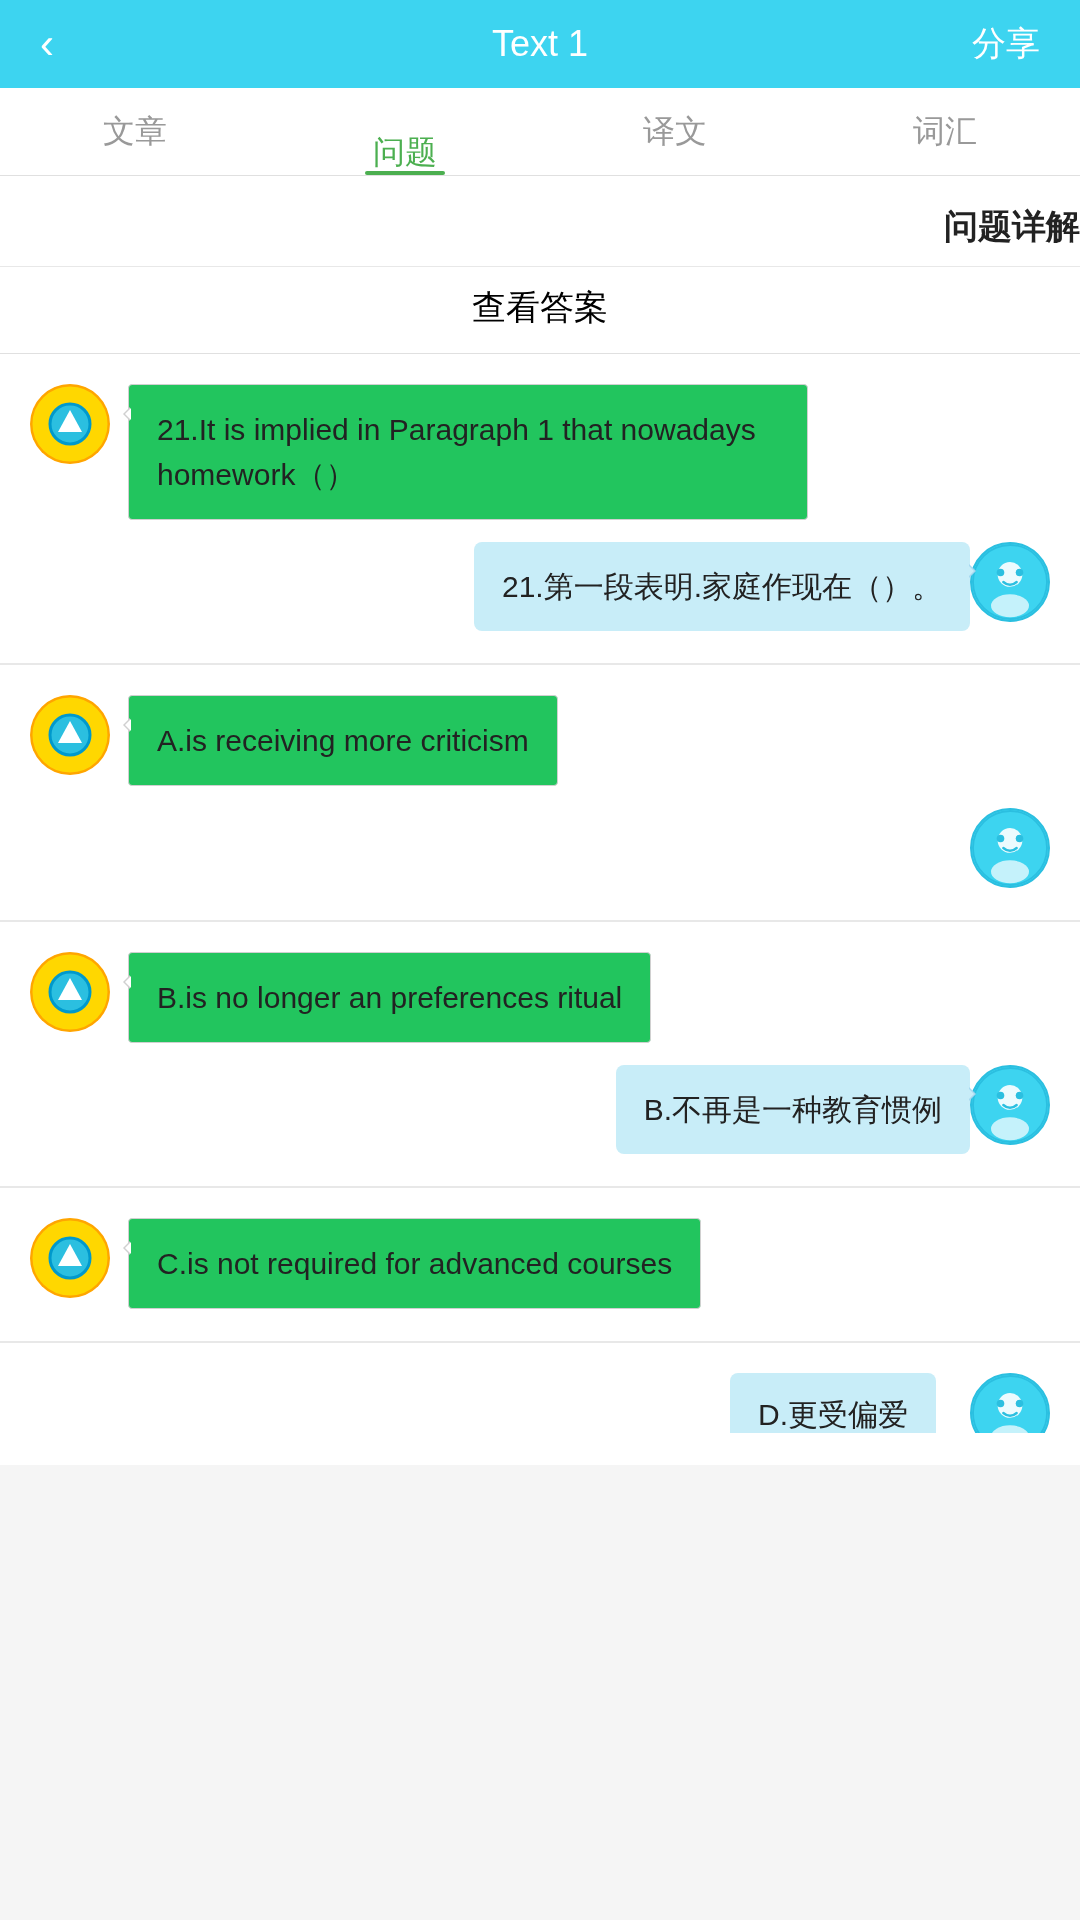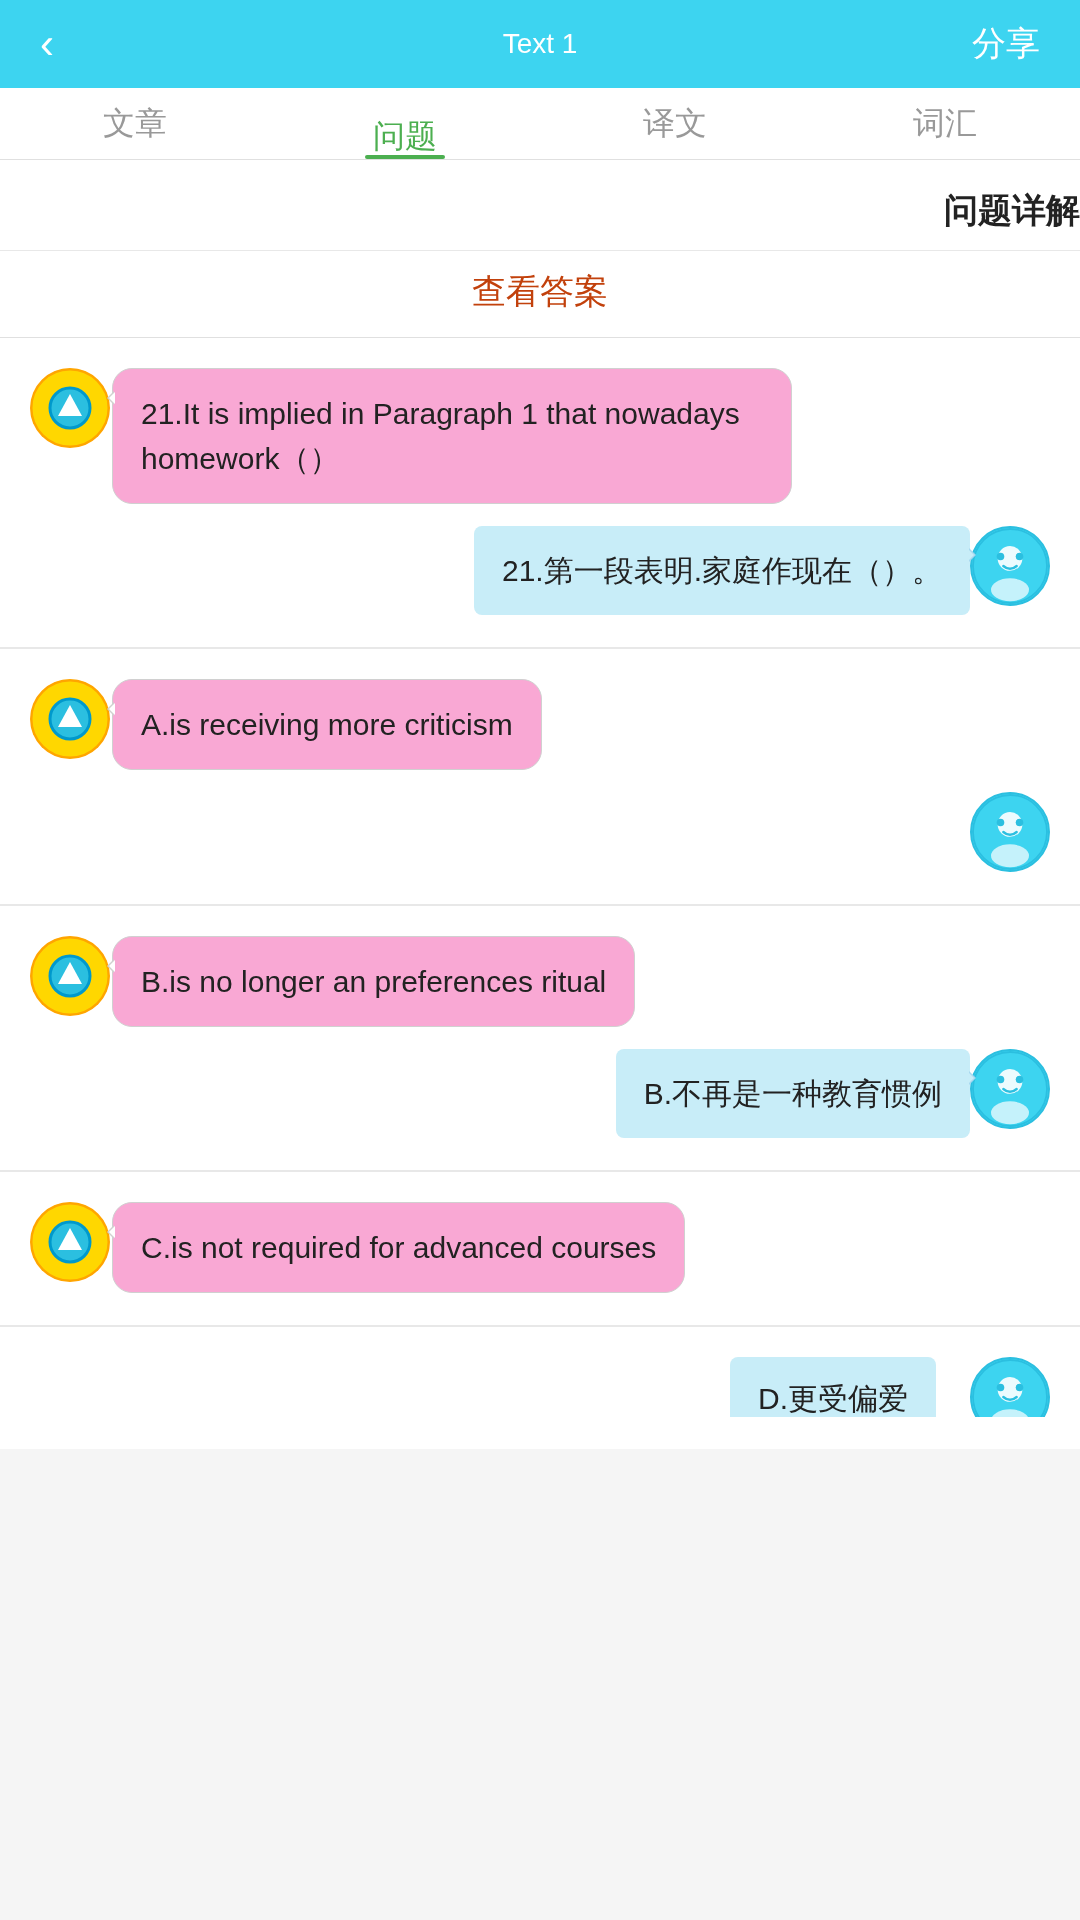--- a/index.html
+++ b/index.html
@@ -32,7 +32,7 @@
     }
     .header-title {
       color: white;
-      font-size: 28px;
+      font-size: 36px;
       font-weight: 500;
       position: absolute;
       left: 50%;

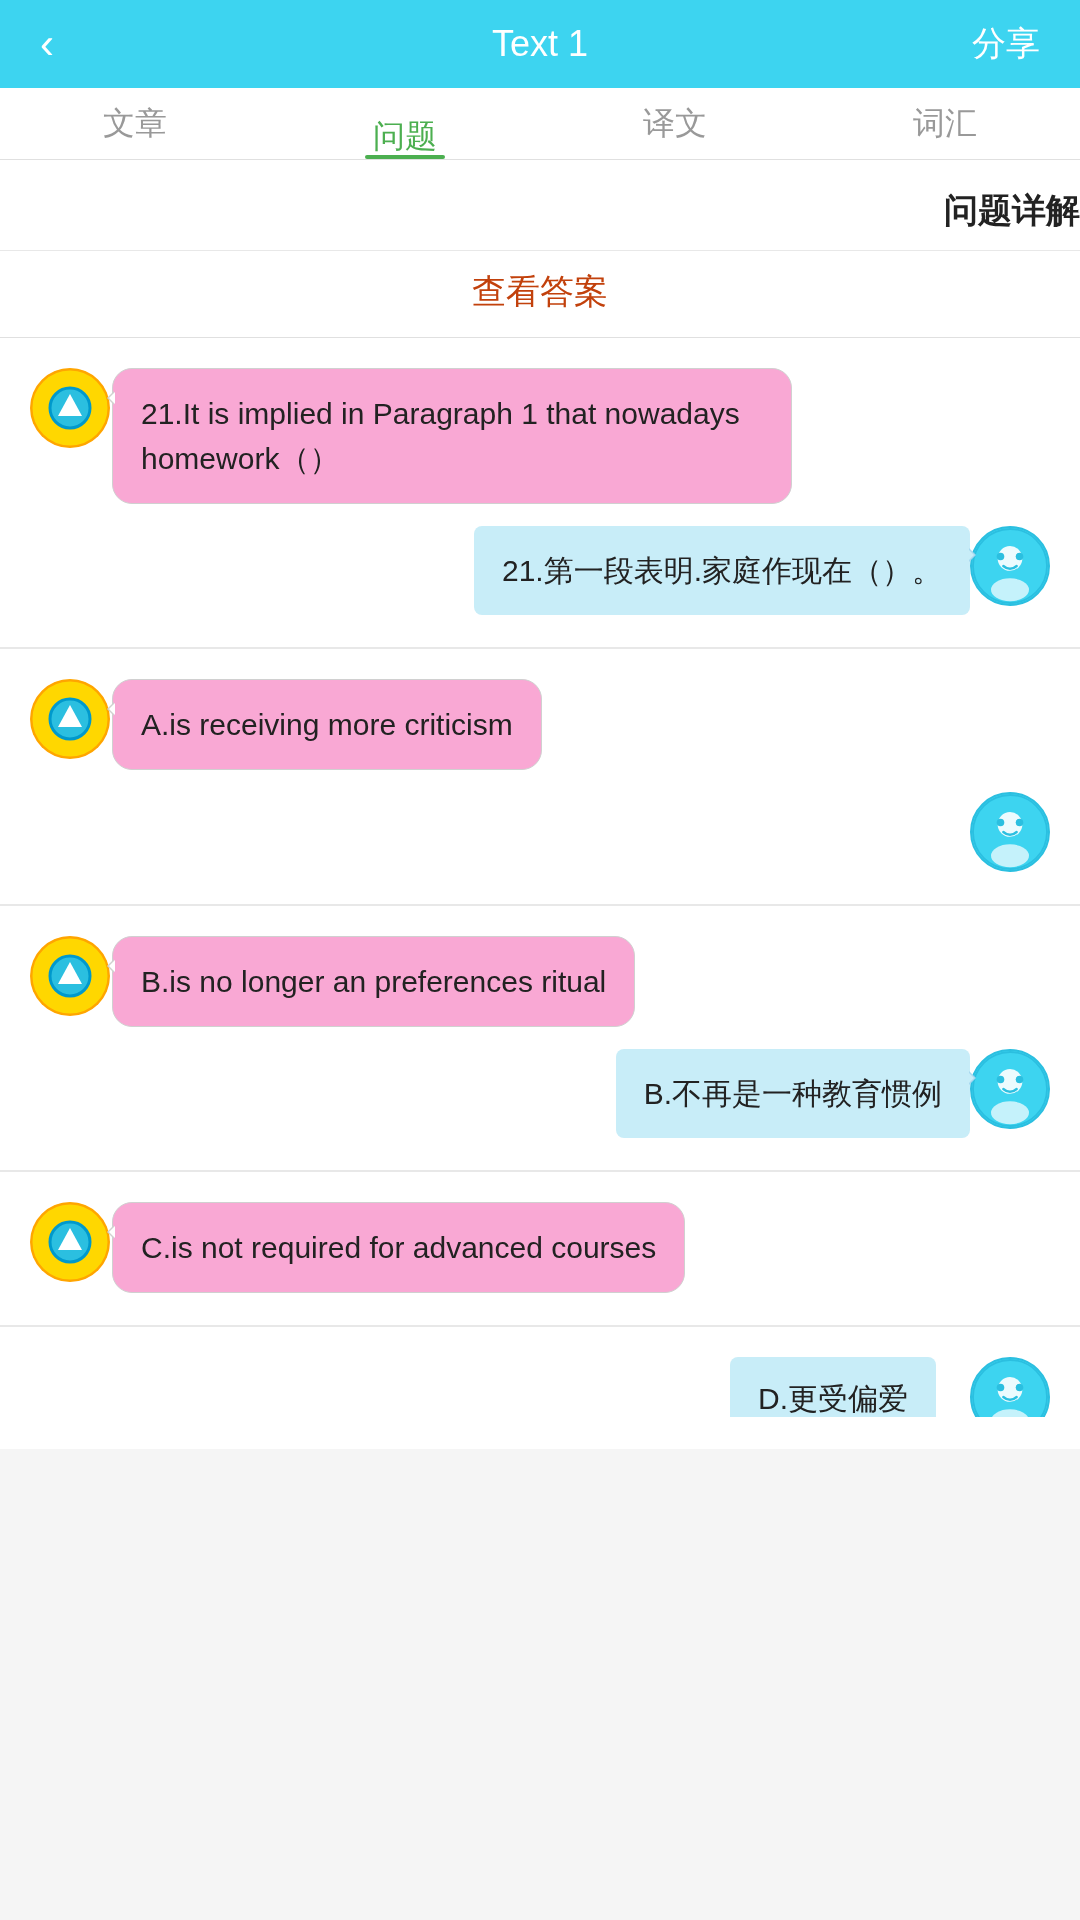--- a/index.html
+++ b/index.html
@@ -47,7 +47,7 @@
     .tabs {
       background: white;
       display: flex;
-      height: 72px;
+      height: 88px;
       align-items: center;
       border-bottom: 1px solid #e0e0e0;
     }

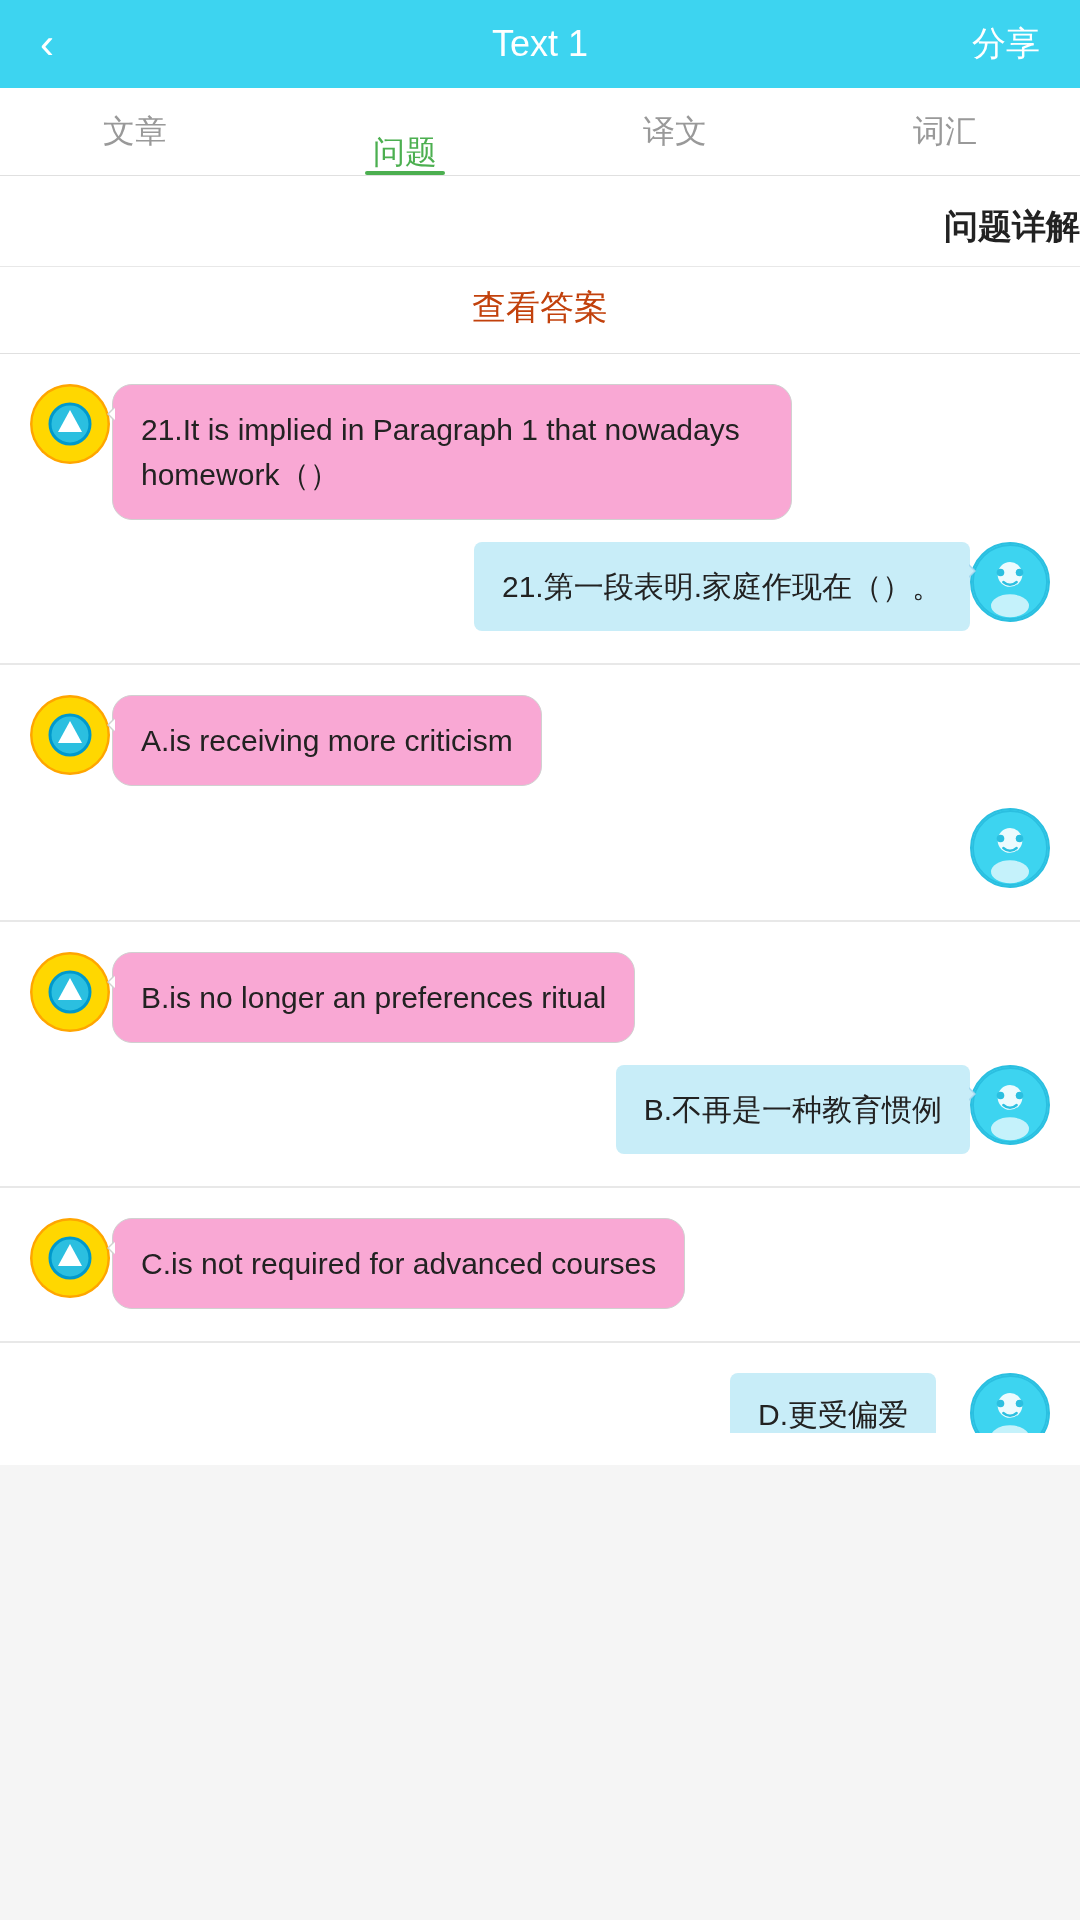--- a/index.html
+++ b/index.html
@@ -96,7 +96,7 @@
       text-align: center;
       padding: 18px 0 22px;
       font-size: 34px;
-      color: #c2410c;
+      color: #000000;
       border-bottom: 1px solid #e0e0e0;
       cursor: pointer;
     }

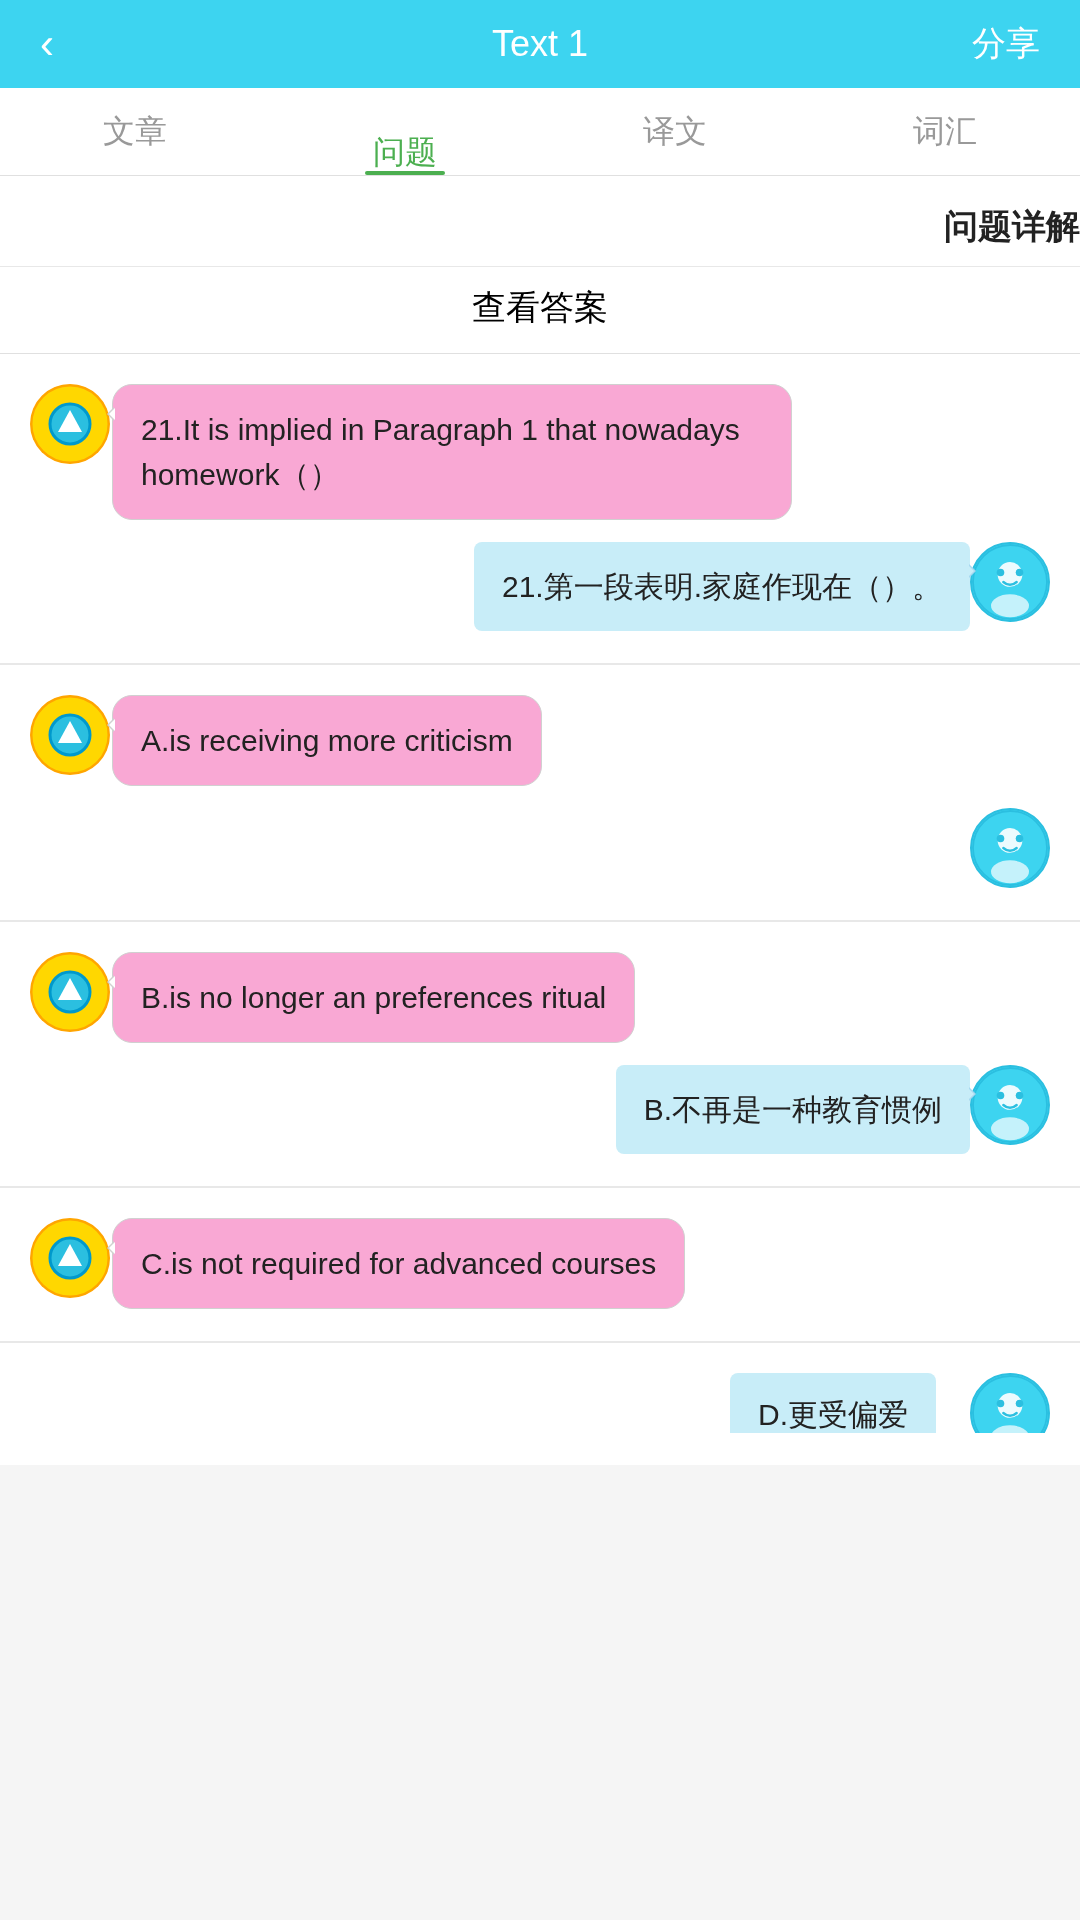--- a/index.html
+++ b/index.html
@@ -156,10 +156,10 @@
     }
 
     .bubble-left {
-      background: #f9a8d4;
+      background: #22c55e;
       border: 1.5px solid #d0d0d0;
-      border-radius: 20px;
-      margin-left: 2px;
+      border-radius: 4px;
+      margin-left: 18px;
     }
     .bubble-left::before {
       content: '';

